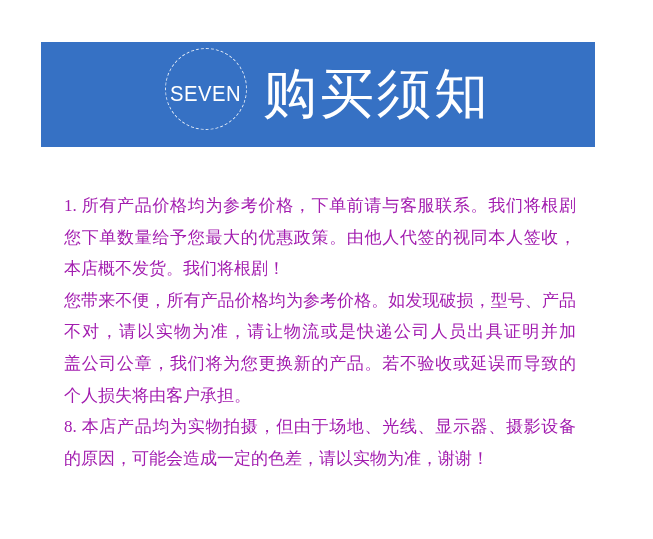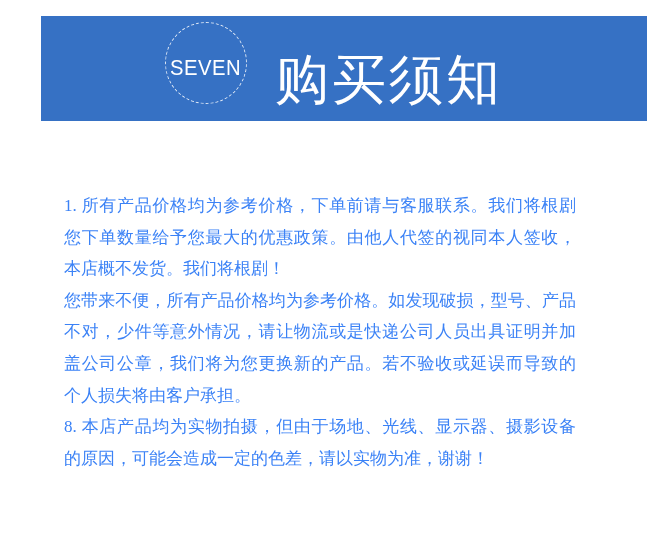--- a/index.html
+++ b/index.html
@@ -15,8 +15,8 @@
   .banner {
     position: absolute;
     left: 41px;
-    top: 16px;
-    width: 606px;
+    top: 42px;
+    width: 554px;
     height: 105px;
   }
   .badge-circle {

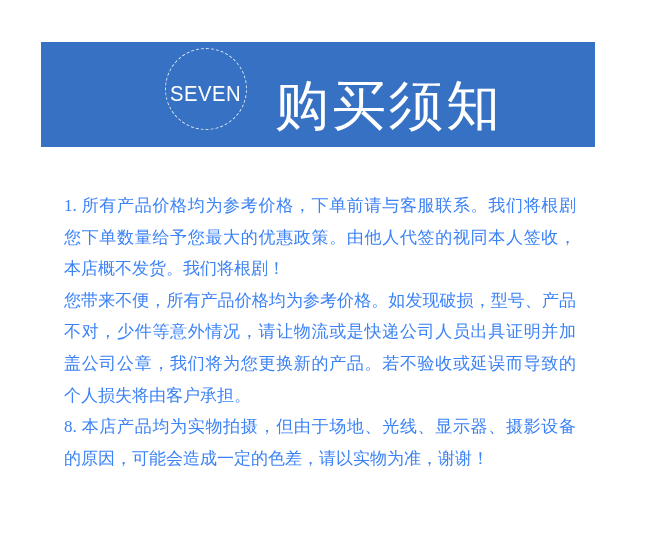--- a/index.html
+++ b/index.html
@@ -46,7 +46,7 @@
     position: absolute;
     left: 222px;
     top: 21px;
-    margin: 12px;
+    margin: 0;
     color: #ffffff;
     font-size: 54px;
     font-weight: 300;

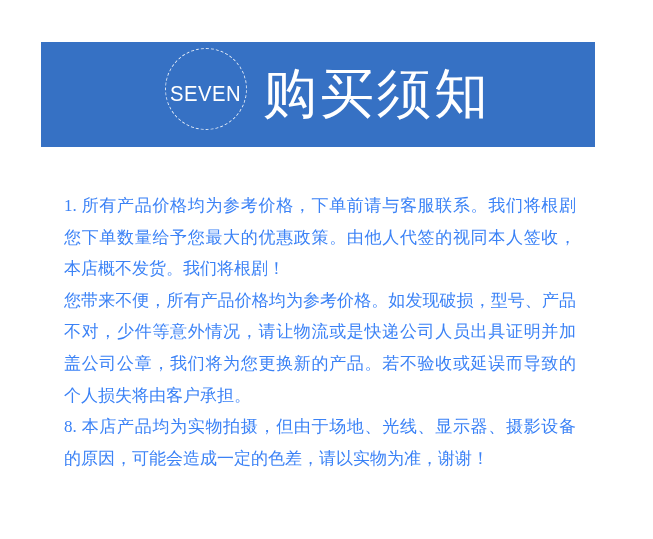--- a/index.html
+++ b/index.html
@@ -86,7 +86,7 @@
     <h1 class="banner-title">购买须知</h1>
   </header>
 
-  <main class="notice" style="color: #3b82f6;">
+  <main class="notice" style="color: #a21caf;">
     <div class="line full">1. 所有产品价格均为参考价格，下单前请与客服联系。我们将根剧</div>
     <div class="line full">您下单数量给予您最大的优惠政策。由他人代签的视同本人签收，</div>
     <div class="line">本店概不发货。我们将根剧！</div>

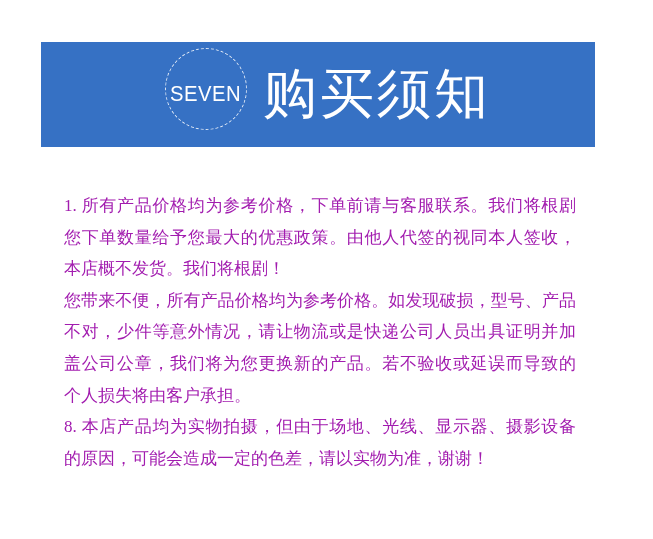--- a/index.html
+++ b/index.html
@@ -91,7 +91,7 @@
     <div class="line full">您下单数量给予您最大的优惠政策。由他人代签的视同本人签收，</div>
     <div class="line">本店概不发货。我们将根剧！</div>
     <div class="line full">您带来不便，所有产品价格均为参考价格。如发现破损，型号、产品</div>
-    <div class="line full">不对，少件等意外情况，请让物流或是快递公司人员出具证明并加</div>
+    <div class="line full">不对，请以实物为准，请让物流或是快递公司人员出具证明并加</div>
     <div class="line full">盖公司公章，我们将为您更换新的产品。若不验收或延误而导致的</div>
     <div class="line">个人损失将由客户承担。</div>
     <div class="line full">8. 本店产品均为实物拍摄，但由于场地、光线、显示器、摄影设备</div>

